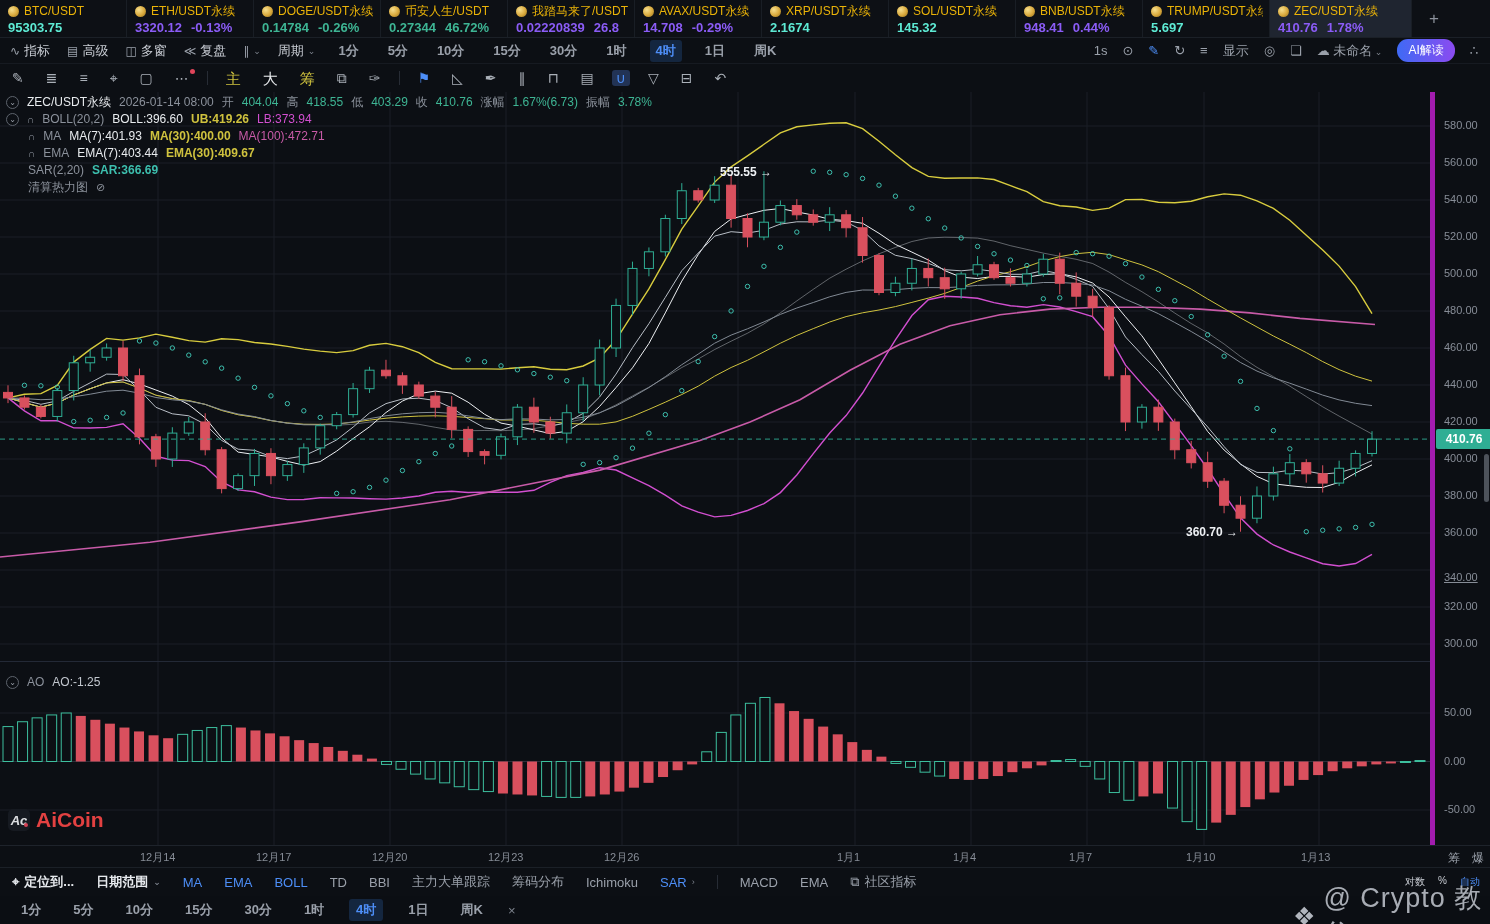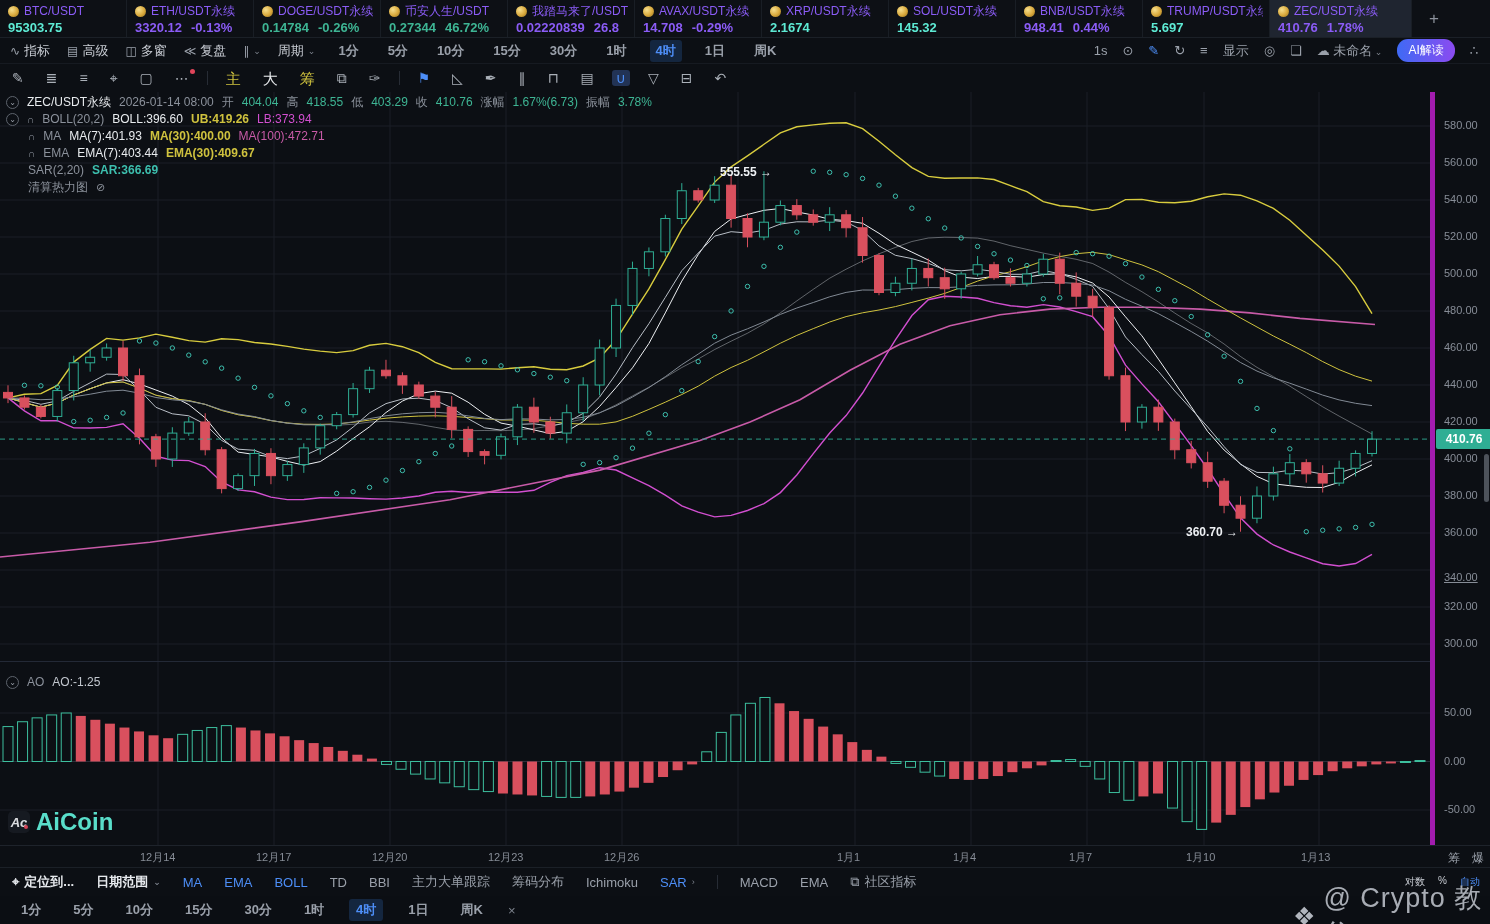--- a/index.html
+++ b/index.html
@@ -11,7 +11,7 @@
   .tab.sel{background:#1f2530;flex:0 0 142px;}
   .trow1{display:flex;align-items:center;gap:5px;height:16px;white-space:nowrap;overflow:hidden;}
   .coin{width:11px;height:11px;border-radius:50%;flex:0 0 11px;background:radial-gradient(circle at 35% 35%,#f6df8e,#d9a93c 55%,#8a6a1f);}
-  .tname{font-size:12px;color:#8b5cf6;}
+  .tname{font-size:12px;color:#eab308;}
   .trow2{display:flex;gap:9px;font-size:13px;font-weight:bold;white-space:nowrap;margin-top:1px;}
   .t-red{color:#8b5cf6;} .t-green{color:#3eb594;} .t-white{color:#5eead4;flex-direction:column;}
   .addtab{flex:0 0 44px;display:flex;align-items:center;justify-content:center;color:#8b919b;font-size:17px;cursor:pointer;}

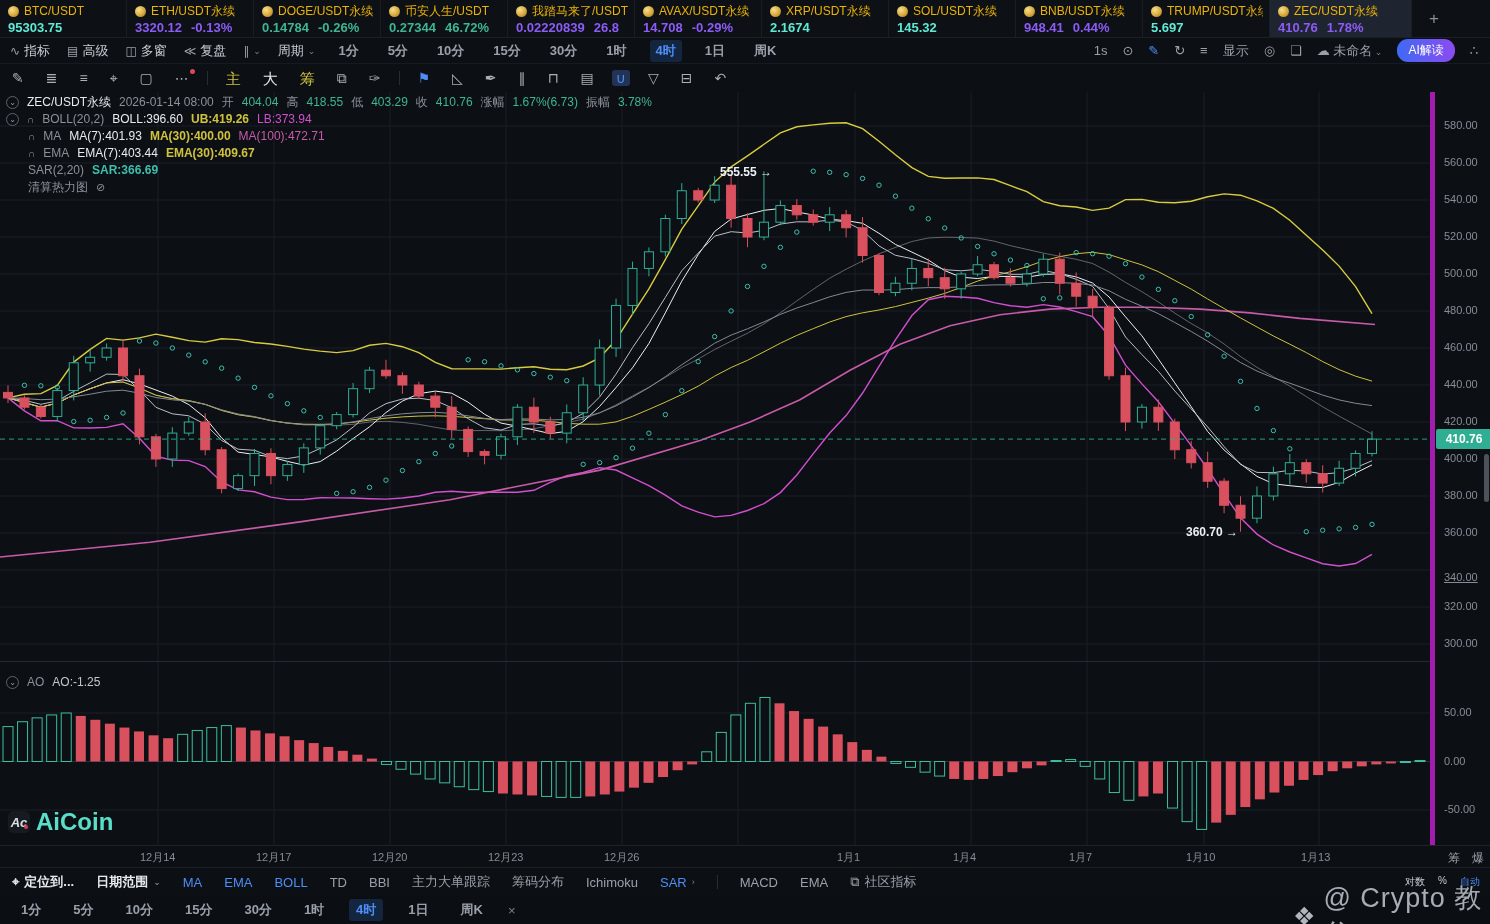--- a/index.html
+++ b/index.html
@@ -53,7 +53,7 @@
   .aiwm{position:absolute;left:8px;top:716px;display:flex;align-items:center;gap:6px;opacity:.95;}
   .aiwm .lg{width:22px;height:22px;border-radius:5px;background:#171b22;color:#e8eaed;font-weight:bold;font-style:italic;font-size:13px;display:flex;align-items:center;justify-content:center;position:relative;}
   .aiwm .lg::after{content:"";position:absolute;right:2px;bottom:4px;width:4px;height:4px;border-radius:50%;background:#e0455a;}
-  .aiwm .tx{color:#5eead4;font-weight:bold;font-size:24px;}
+  .aiwm .tx{color:#ef4444;font-weight:bold;font-size:21px;}
   
   .xaxis{position:absolute;top:845px;left:0;width:1490px;height:22px;border-top:1px solid #1e232b;font-size:11px;color:#878d97;}
   .xlabel{position:absolute;top:4px;}

